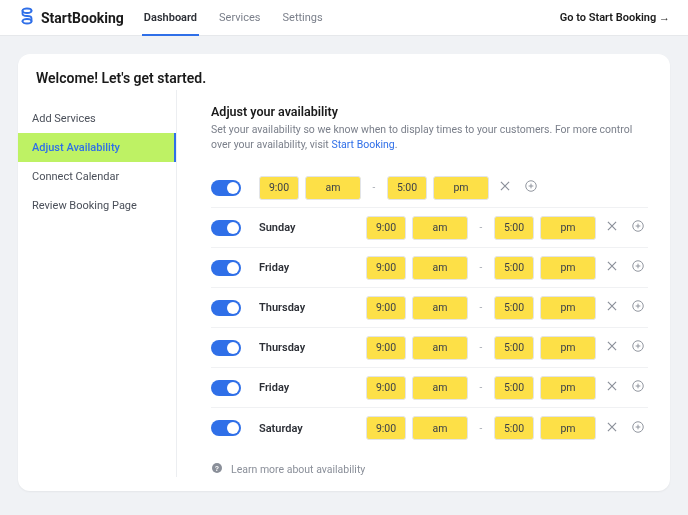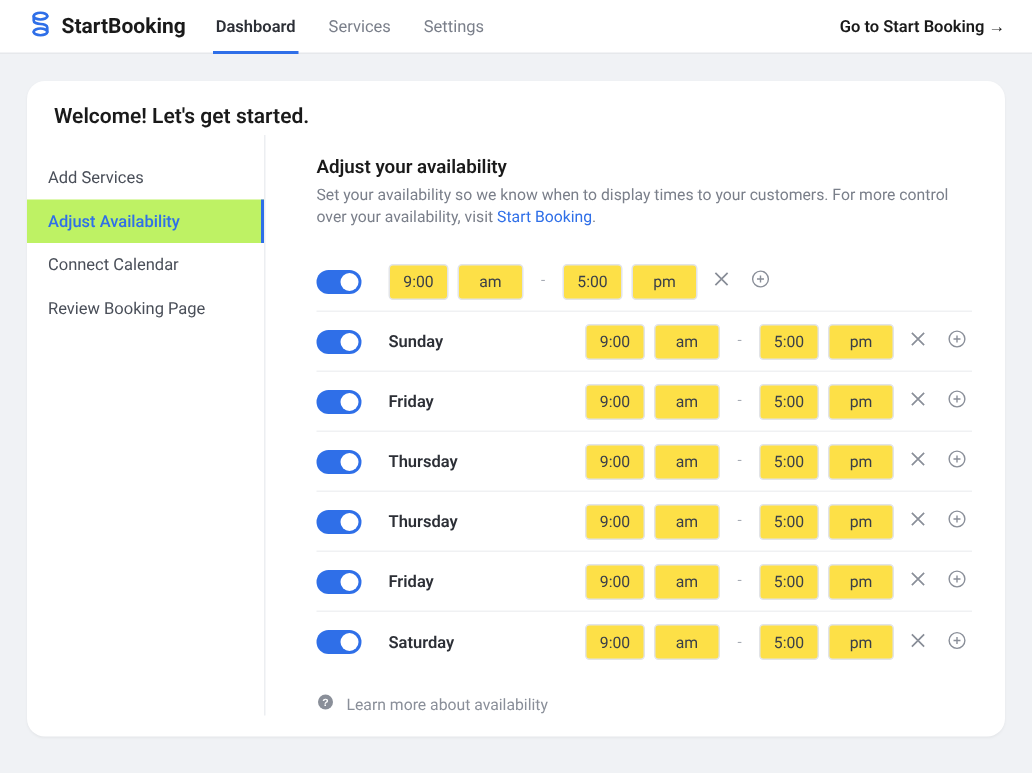--- a/index.html
+++ b/index.html
@@ -183,7 +183,7 @@
     text-align: center;
   }
   .tb-hour { width: 40px; }
-  .tb-ampm { width: 44px; }
+  .tb-ampm { width: 56px; }
   .dash {
     width: 14px;
     text-align: center;

